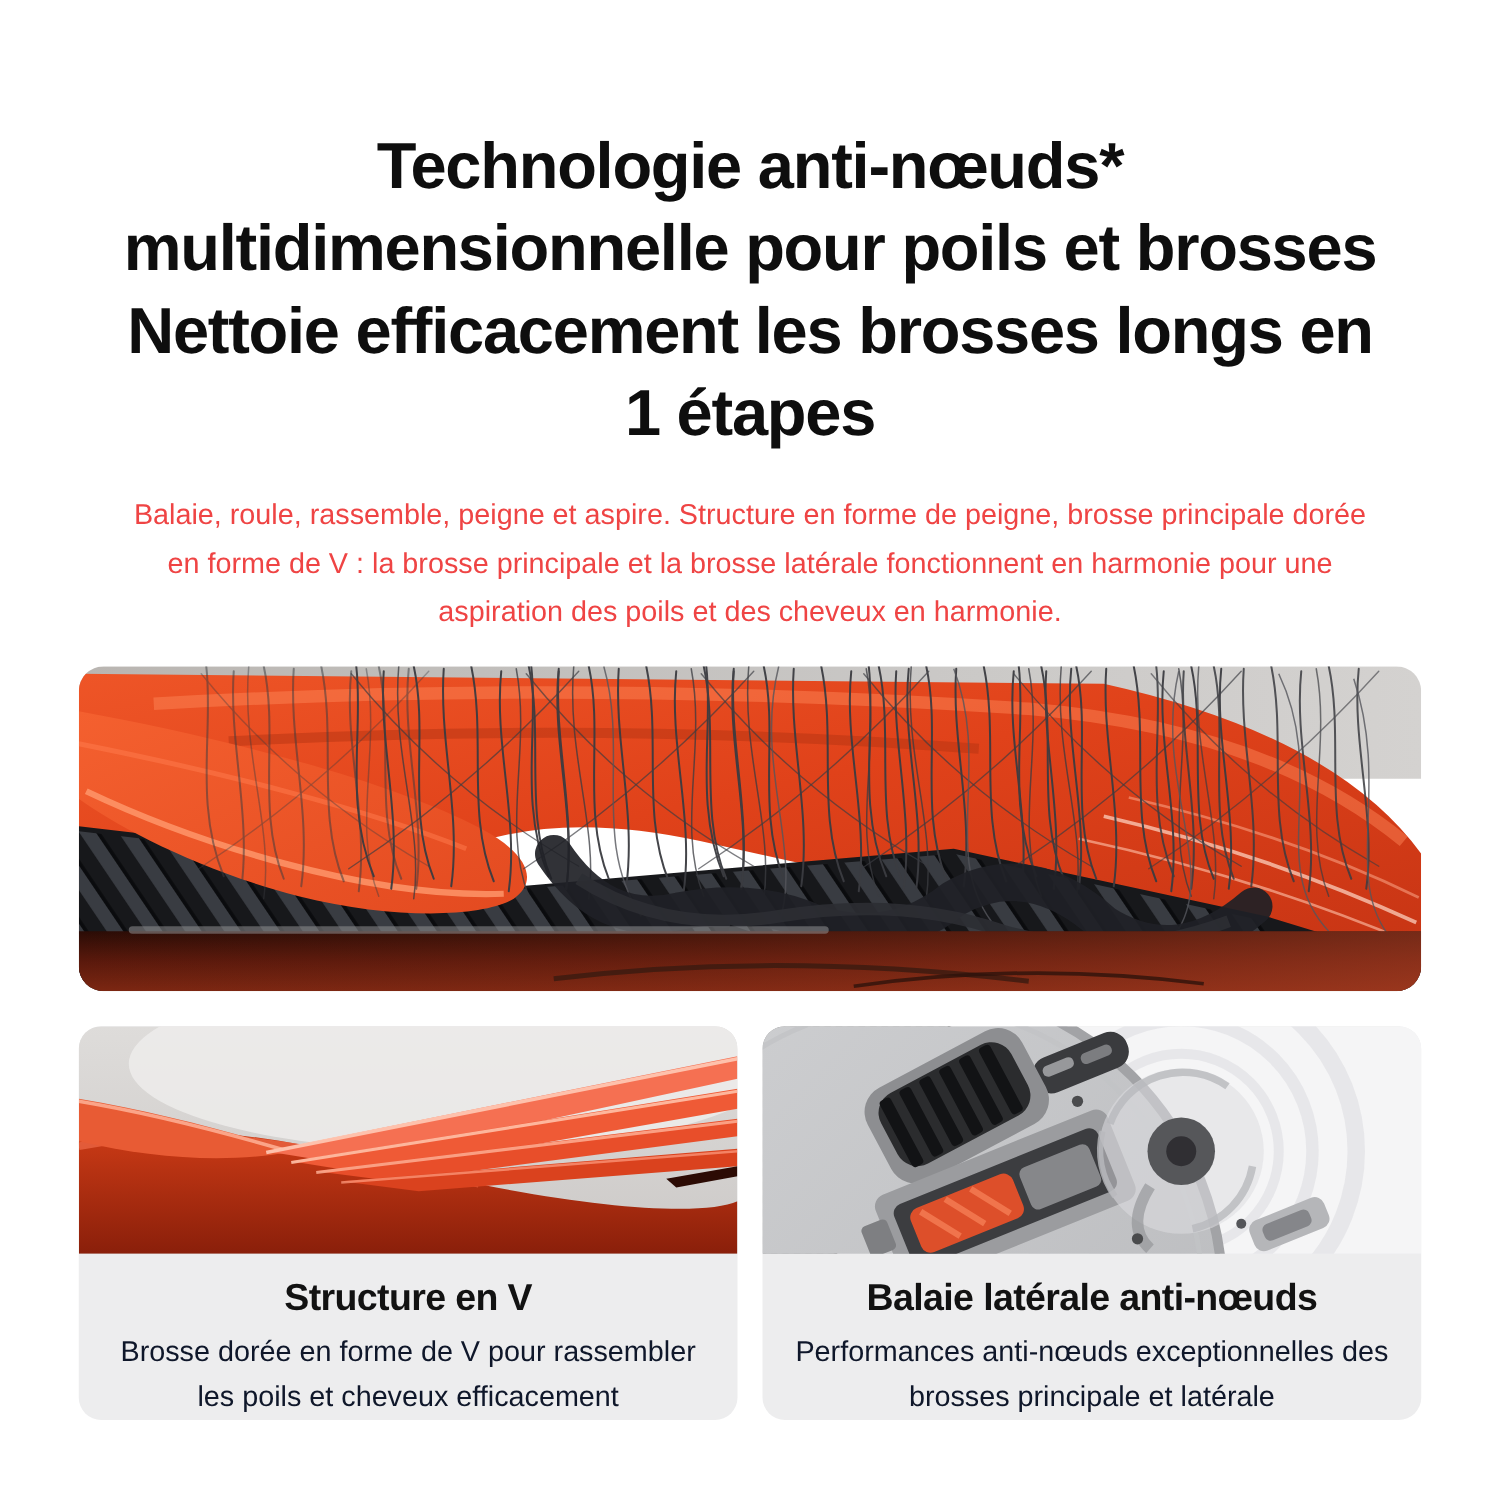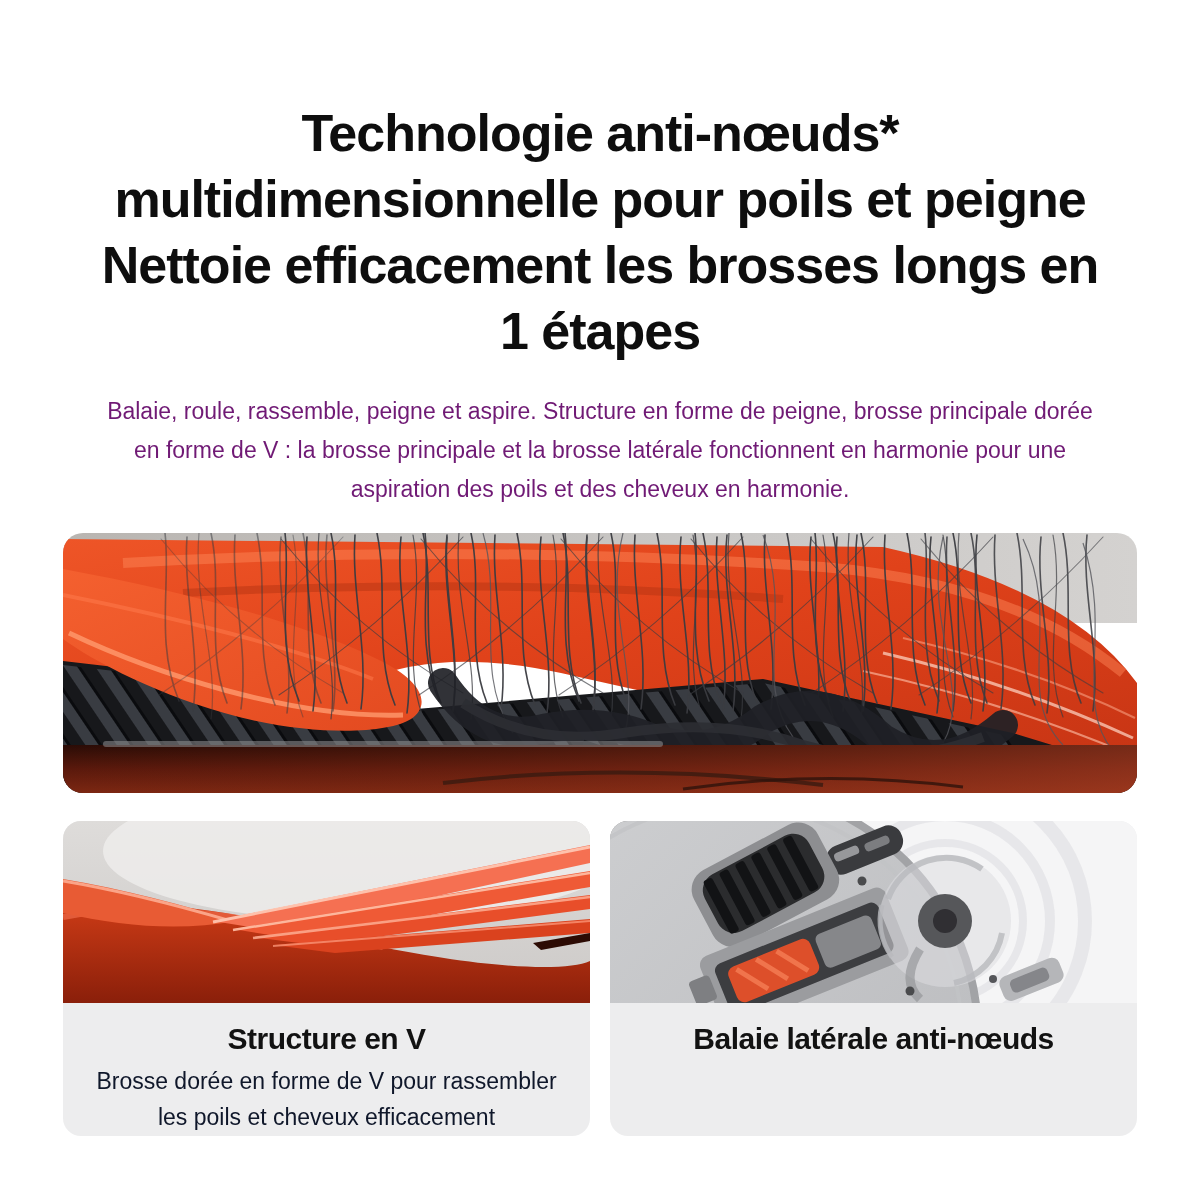--- a/index.html
+++ b/index.html
@@ -35,7 +35,7 @@
     <header class="headline">
       <h1>
         <div class="hl-line">Technologie anti-nœuds*</div>
-        <div class="hl-line">multidimensionnelle pour poils et peigne</div>
+        <div class="hl-line">multidimensionnelle pour poils et brosses</div>
         <div class="hl-line">Nettoie efficacement les brosses longs en</div>
         <div class="hl-line">1 étapes</div>
       </h1>

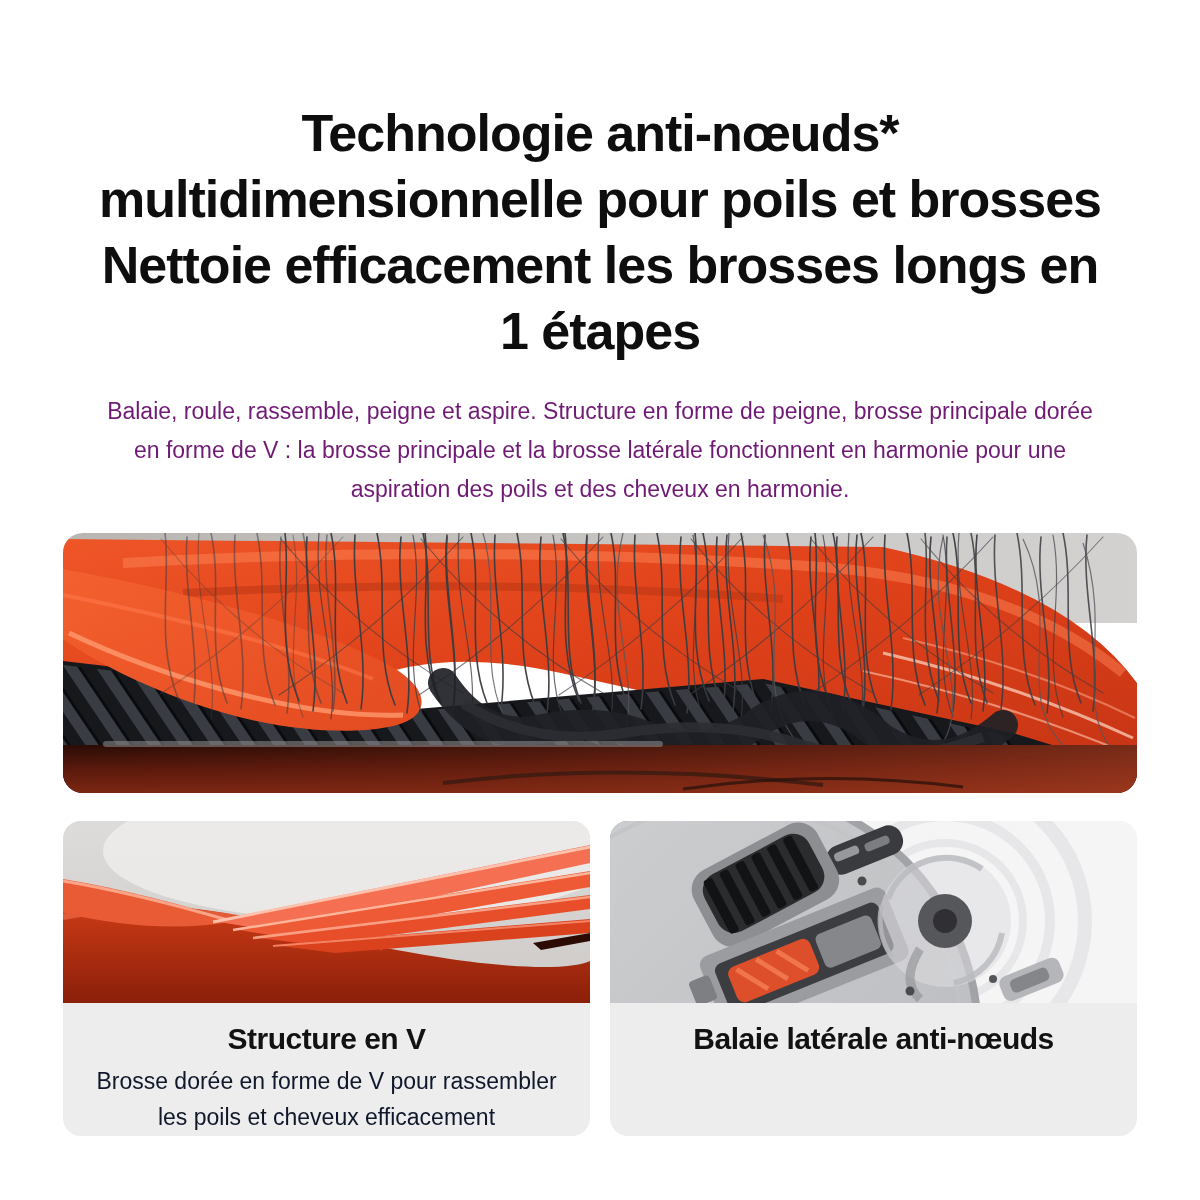--- a/index.html
+++ b/index.html
@@ -12,7 +12,7 @@
     font-size:52px; font-weight:700; line-height:66px; letter-spacing:-1px; white-space:nowrap;
   }
 
-  .intro { margin-top:28px; text-align:center; color:#701a75; }
+  .intro { margin-top:28px; text-align:center; color:#ef4444; }
   .intro .in-line { font-size:23px; line-height:39px; white-space:nowrap; font-weight:400; }
 
   .hero { display:block; width:1074px; height:260px; margin:24px auto 0 auto;

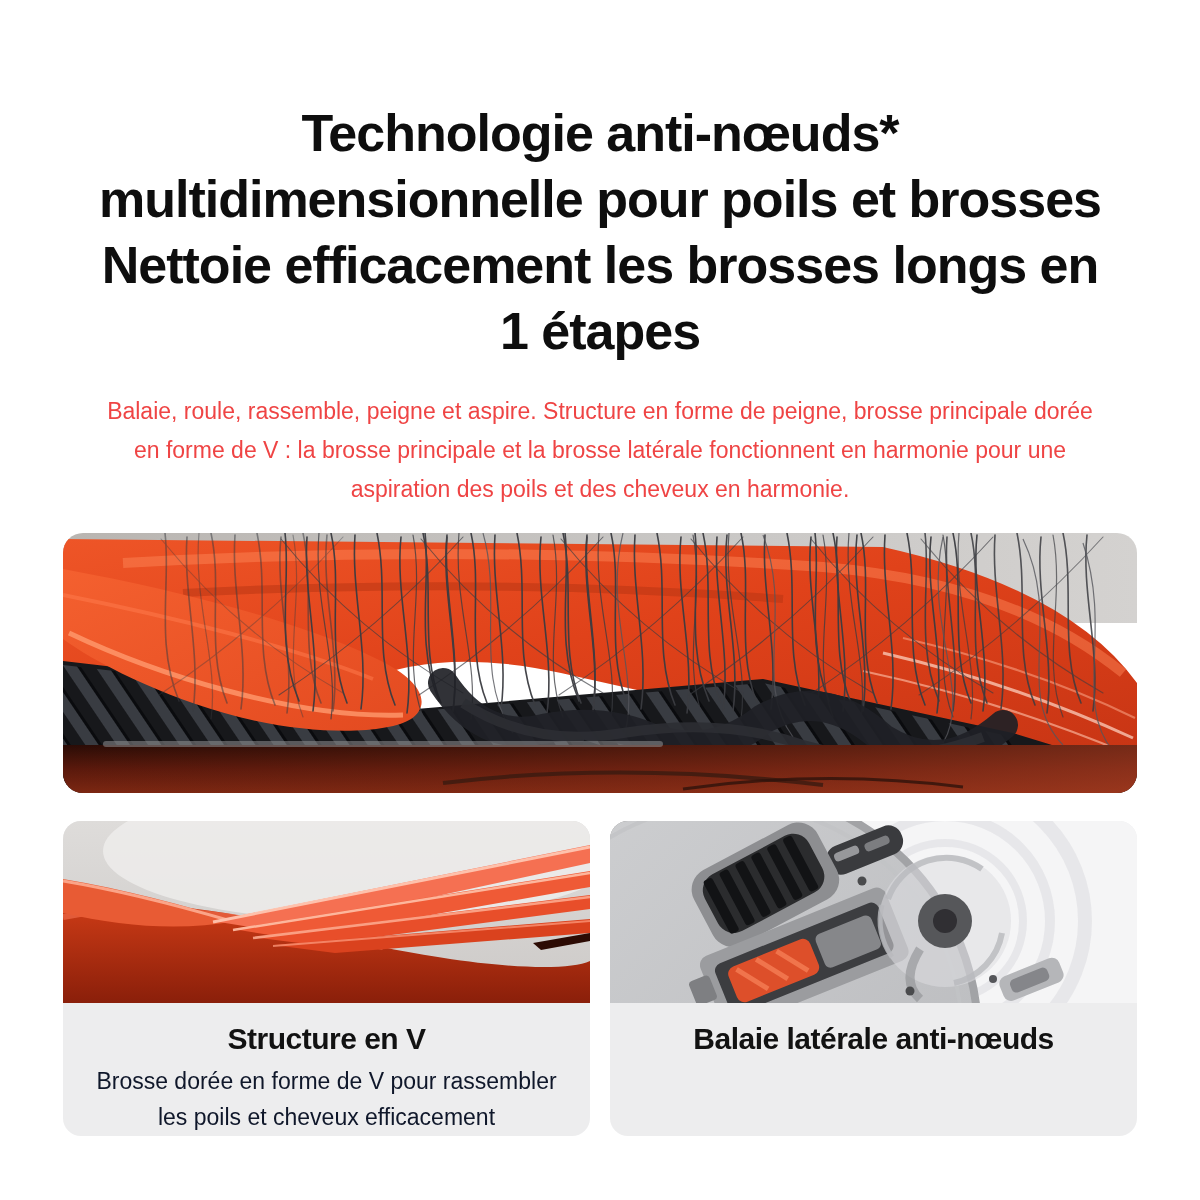--- a/index.html
+++ b/index.html
@@ -261,6 +261,7 @@
         </figure>
         <div class="card-text">
           <h2>Balaie latérale anti-nœuds</h2>
+          <p>Performances anti-nœuds exceptionnelles des brosses principale et latérale</p>
         </div>
       </article>
 

